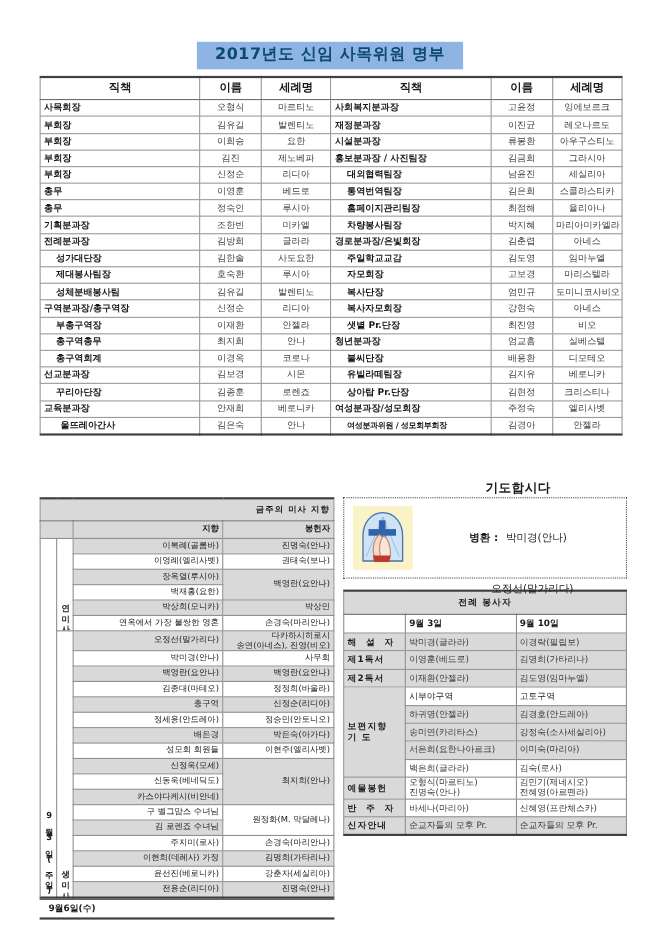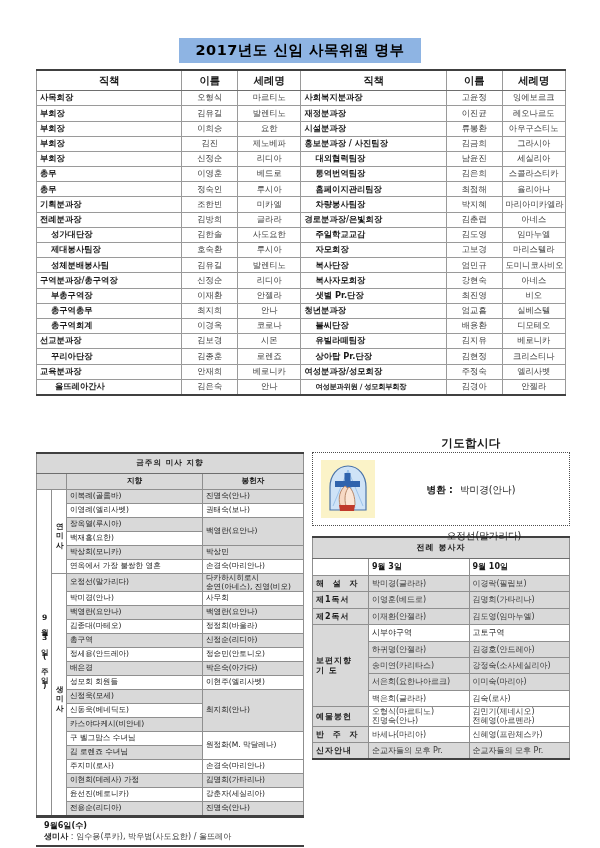--- a/index.html
+++ b/index.html
@@ -29,7 +29,7 @@
   .title-band {
     display: inline-block;
     background: #8eb4e3;
-    color: #000000;
+    color: #0c4a6e;
     font-weight: bold;
     font-size: 14.5px;
     letter-spacing: 0.5px;

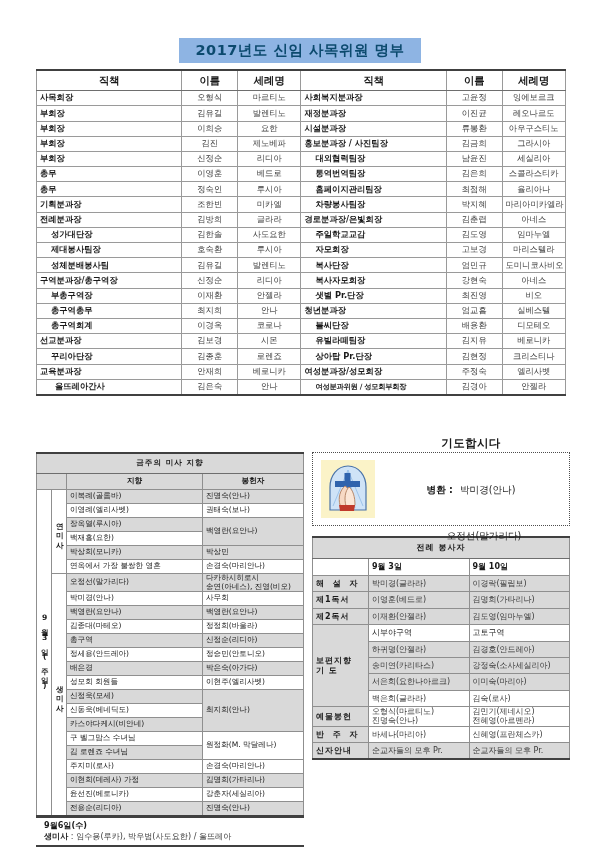--- a/index.html
+++ b/index.html
@@ -123,6 +123,7 @@
     padding: 0 3px;
     vertical-align: middle;
     overflow: hidden;
+    text-align: right;
   }
   .mass-title {
     background: #d9d9d9;

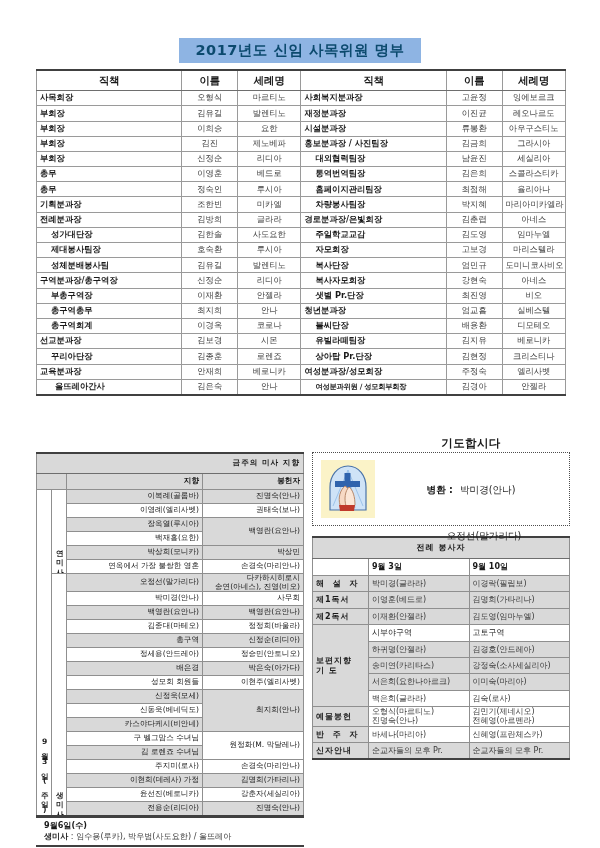--- a/index.html
+++ b/index.html
@@ -572,10 +572,6 @@
       </table>
       <div class="mass-note">
         <div><b>9월6일(수)</b></div>
-        <div>
-          <span class="lbl">생미사</span>
-          <span class="body">: 임수용(루카), 박우범(사도요한) / 울뜨레아</span>
-        </div>
       </div>
     </div>
 

